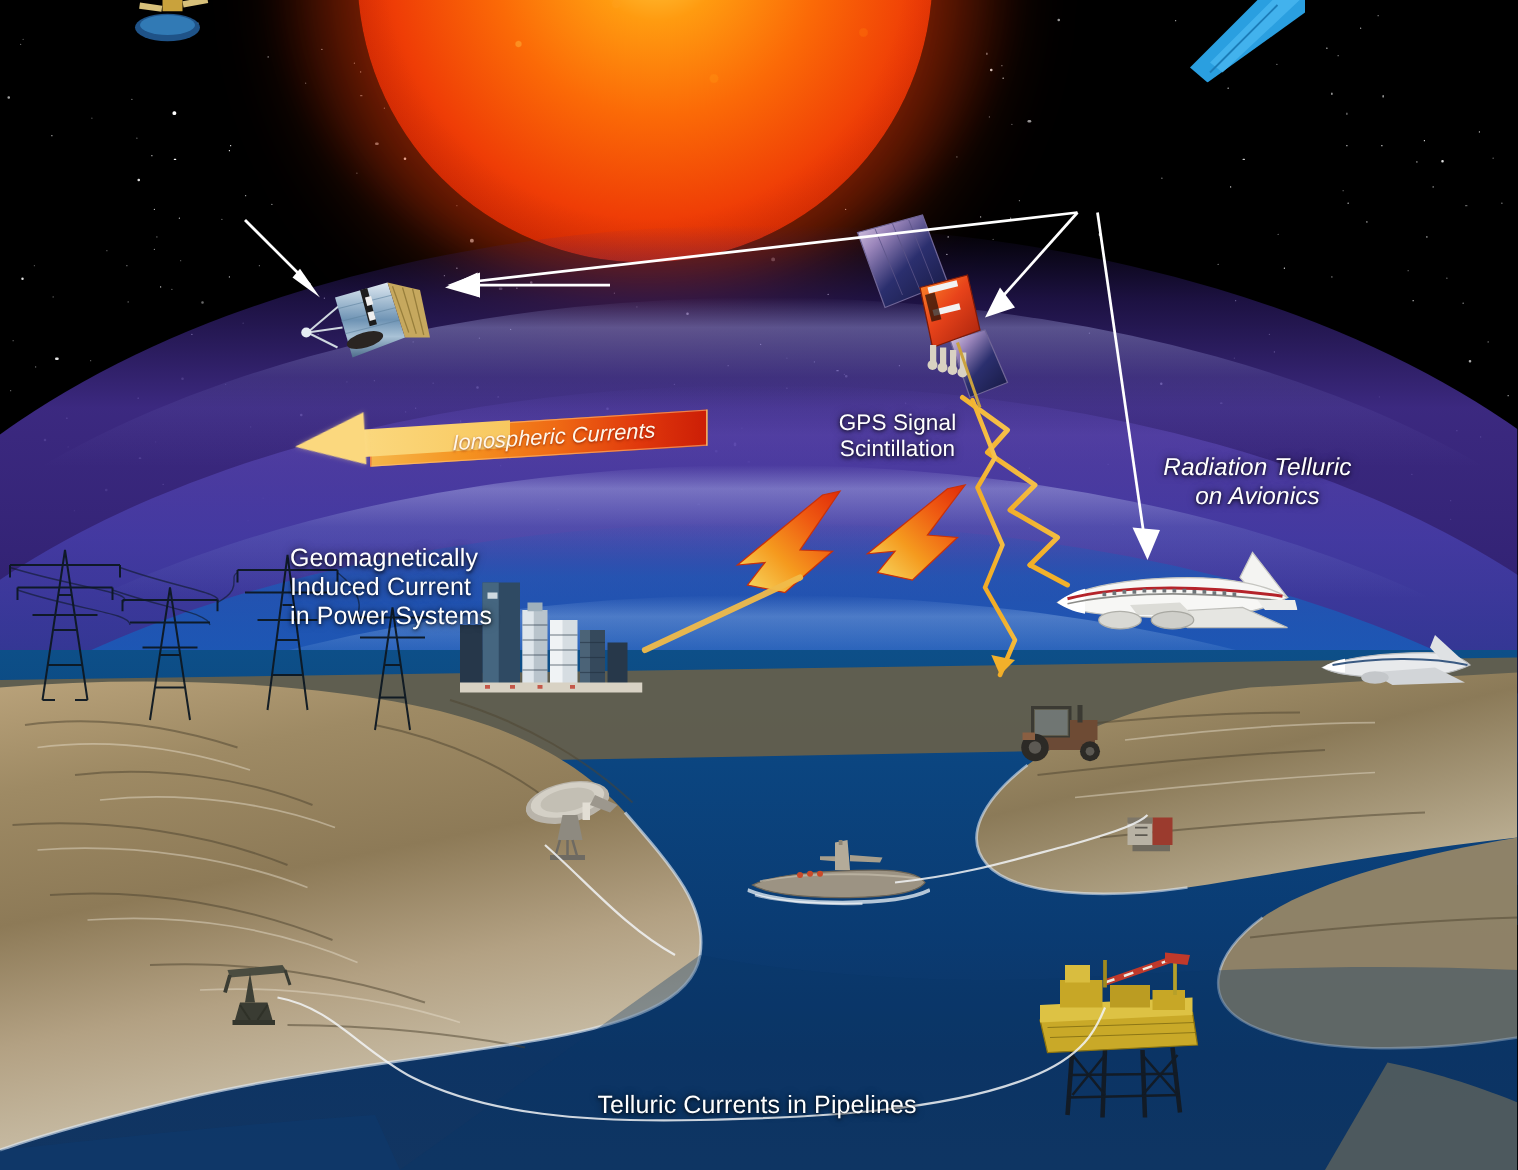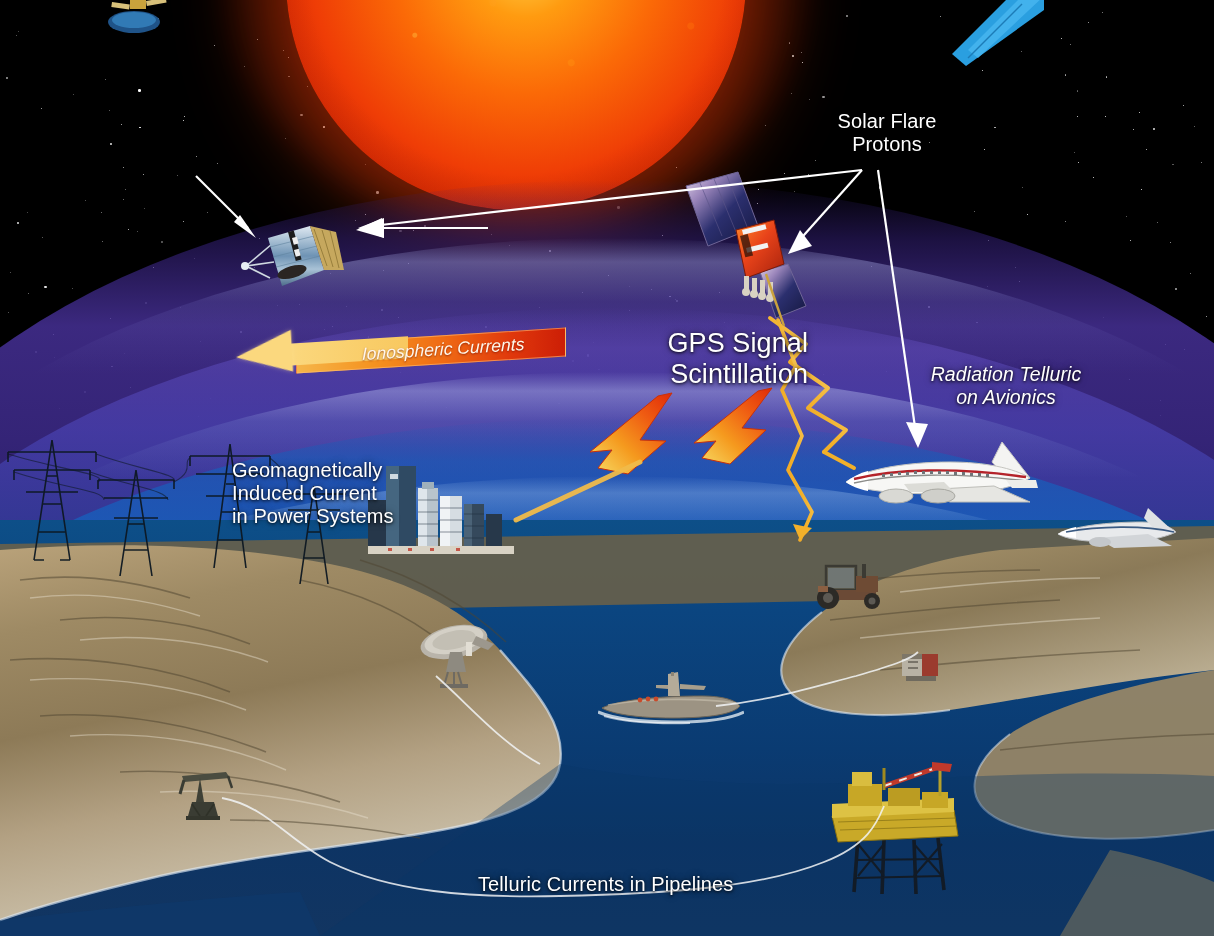--- a/index.html
+++ b/index.html
@@ -815,8 +815,6 @@
   </svg>
 
 
-  <div class="label" style="left:806px;top:110px;width:162px;text-align:center;font-size:20px;">Solar Flare
-Protons</div>
 
 
   <div class="label" style="left:628px;top:328px;width:180px;text-align:right;font-size:27px;">GPS Signal

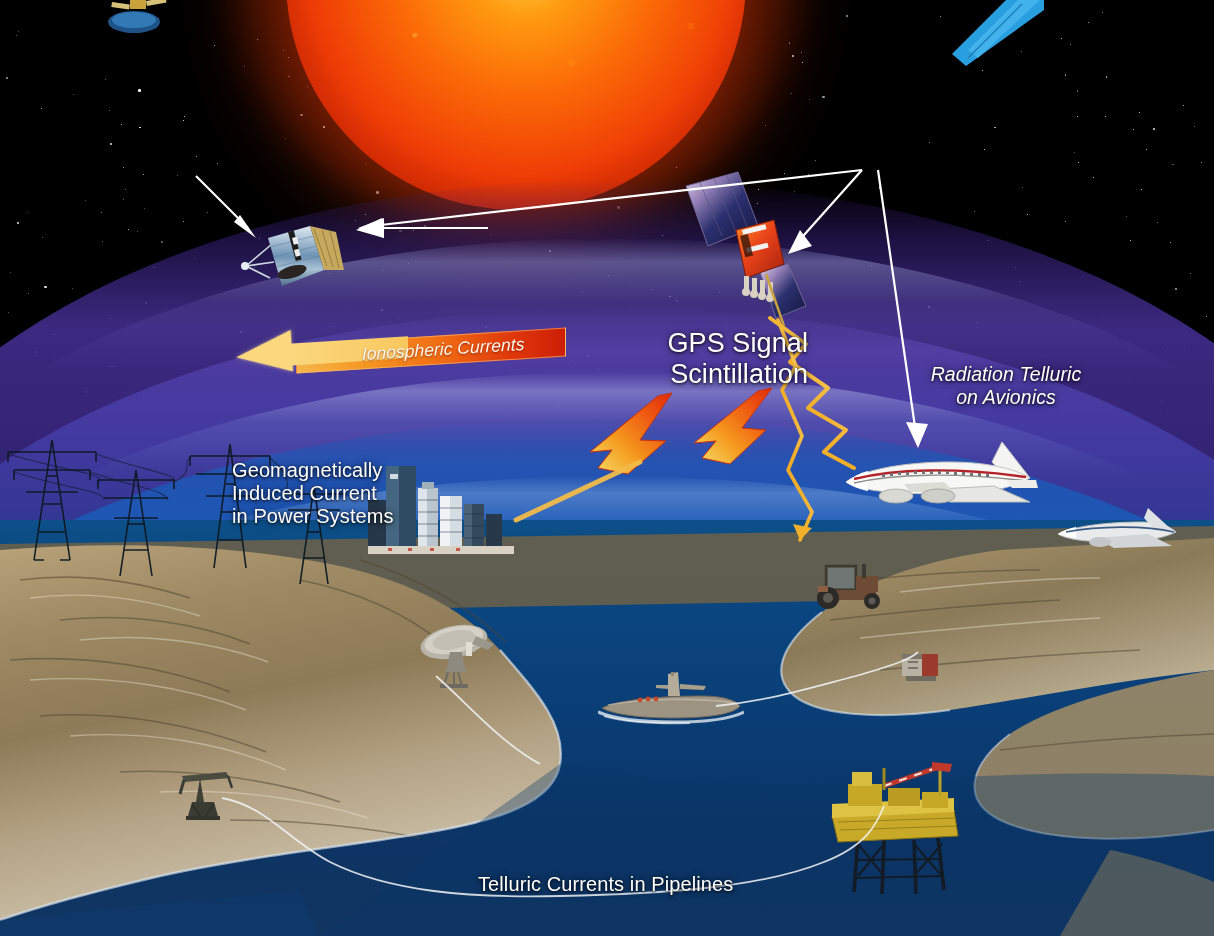--- a/index.html
+++ b/index.html
@@ -817,7 +817,7 @@
 
 
 
-  <div class="label" style="left:628px;top:328px;width:180px;text-align:right;font-size:27px;">GPS Signal
+  <div class="label" style="left:628px;top:328px;width:180px;text-align:center;font-size:18px;">GPS Signal
 Scintillation</div>
 
   <div class="label ital" style="left:906px;top:363px;width:200px;text-align:center;font-size:19.5px;">Radiation Telluric

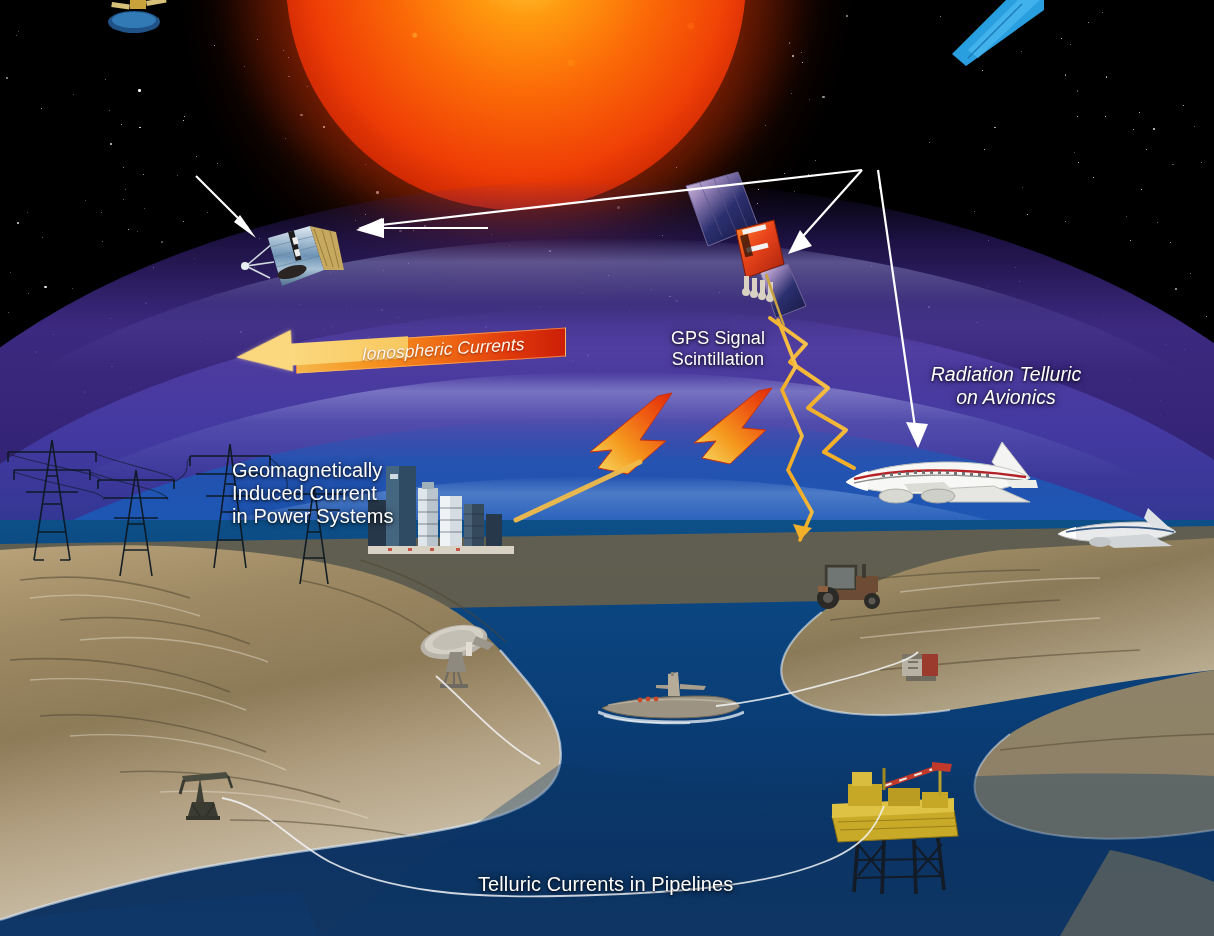--- a/index.html
+++ b/index.html
@@ -823,7 +823,7 @@
   <div class="label ital" style="left:906px;top:363px;width:200px;text-align:center;font-size:19.5px;">Radiation Telluric
 on Avionics</div>
 
-  <div class="label" style="left:232px;top:436px;width:250px;text-align:left;font-size:20px;margin-top:23px;">Geomagnetically
+  <div class="label" style="left:232px;top:436px;width:250px;text-align:left;font-size:20px;">Geomagnetically
 Induced Current
 in Power Systems</div>
 

